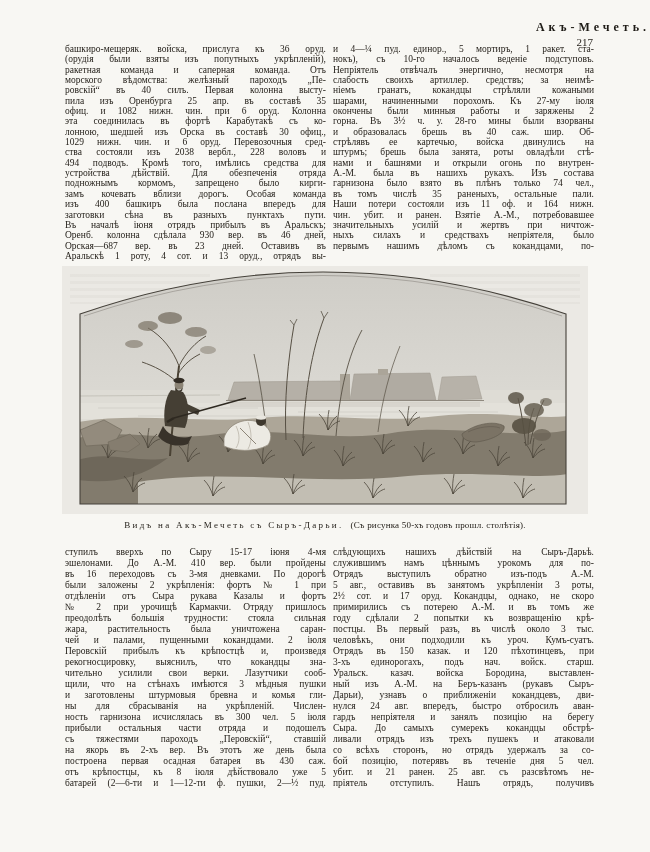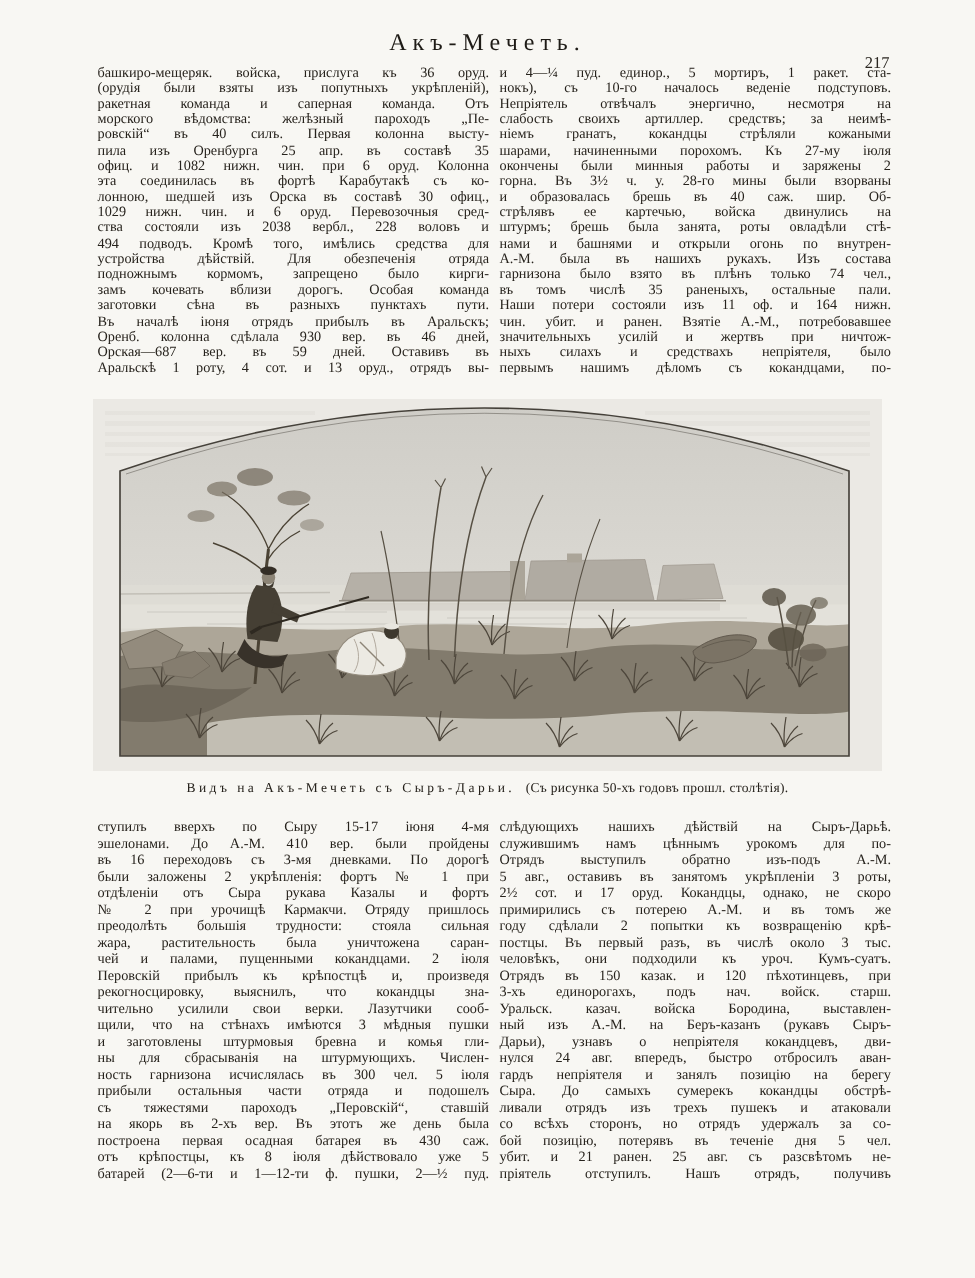--- a/index.html
+++ b/index.html
@@ -11,8 +11,8 @@
   }
   
   .head-title{
-    position:absolute;left:0;right:0;top:20px;text-align:center;
-    font-size:16px;font-weight:normal;letter-spacing:4px;color:#1e1b16;
+    position:absolute;left:0;right:0;top:20px;text-align:right;
+    font-size:12px;font-weight:bold;letter-spacing:4px;color:#1e1b16;
   }
   .folio{
     position:absolute;top:36px;right:57px;font-size:11px;color:#2a2620;

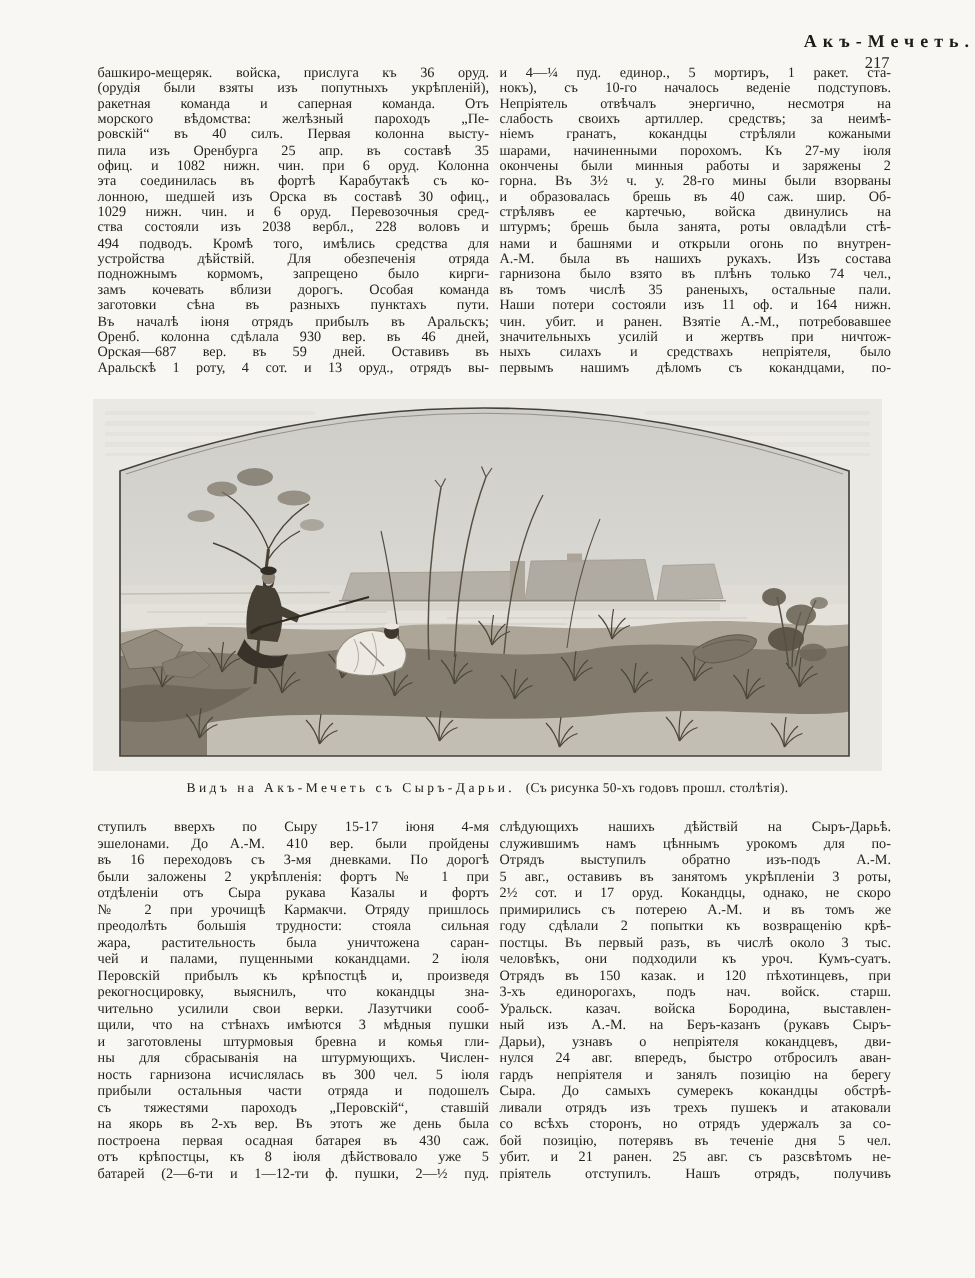--- a/index.html
+++ b/index.html
@@ -74,6 +74,7 @@
       <div class="tline">устройства дѣйствій. Для обезпеченія отряда</div>
       <div class="tline">подножнымъ кормомъ, запрещено было кирги-</div>
       <div class="tline">замъ кочевать вблизи дорогъ. Особая команда</div>
+      <div class="tline">изъ 400 башкиръ была послана впередъ для</div>
       <div class="tline">заготовки сѣна въ разныхъ пунктахъ пути.</div>
       <div class="tline">Въ началѣ іюня отрядъ прибылъ въ Аральскъ;</div>
       <div class="tline">Оренб. колонна сдѣлала 930 вер. въ 46 дней,</div>

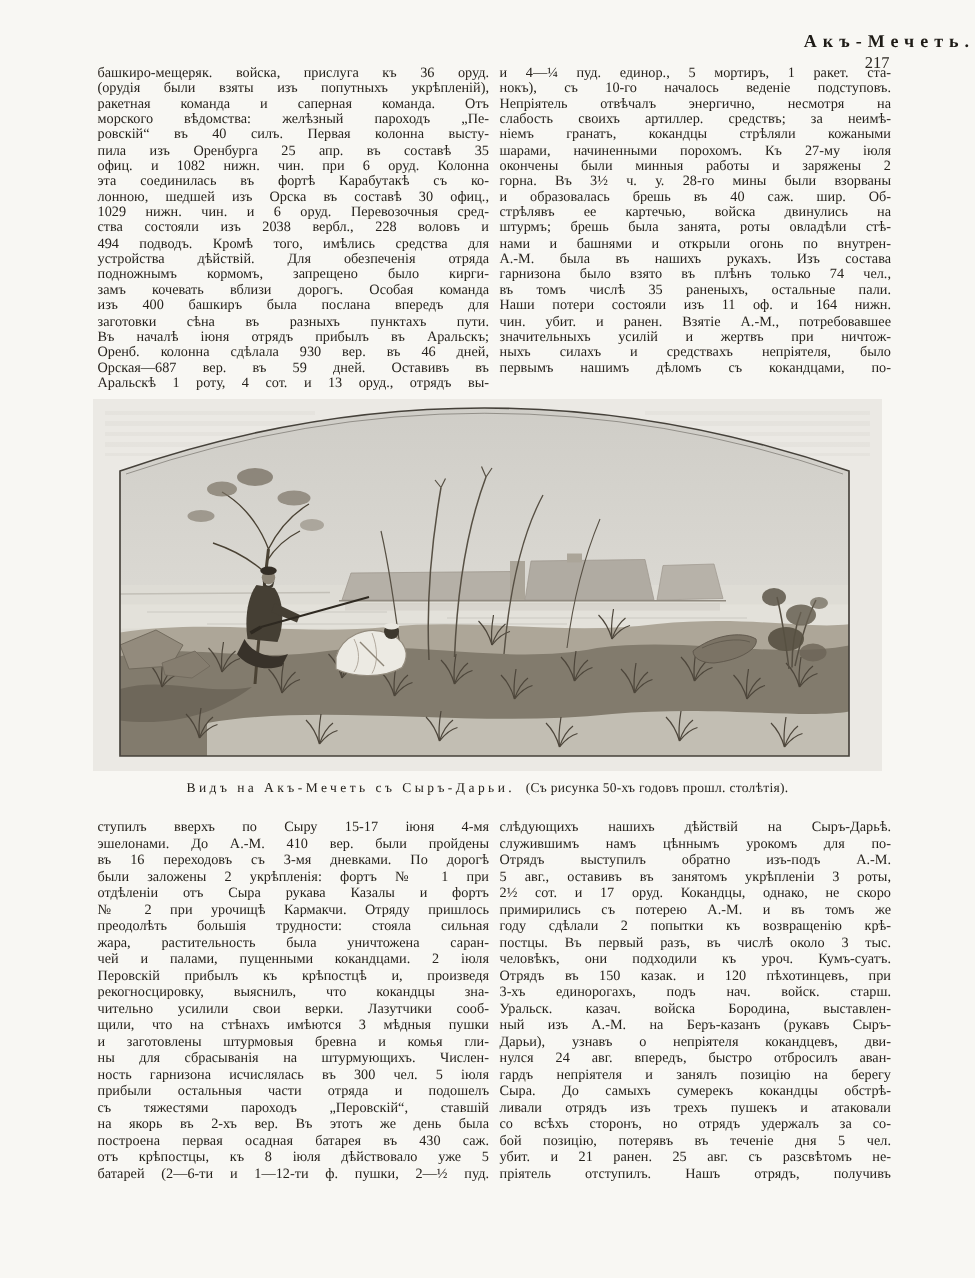--- a/index.html
+++ b/index.html
@@ -78,7 +78,7 @@
       <div class="tline">заготовки сѣна въ разныхъ пунктахъ пути.</div>
       <div class="tline">Въ началѣ іюня отрядъ прибылъ въ Аральскъ;</div>
       <div class="tline">Оренб. колонна сдѣлала 930 вер. въ 46 дней,</div>
-      <div class="tline">Орская—687 вер. въ 59 дней. Оставивъ въ</div>
+      <div class="tline">Орская—687 вер. въ 23 дней. Оставивъ въ</div>
       <div class="tline">Аральскѣ 1 роту, 4 сот. и 13 оруд., отрядъ вы-</div>
     </div>
   <div class="col top-right">

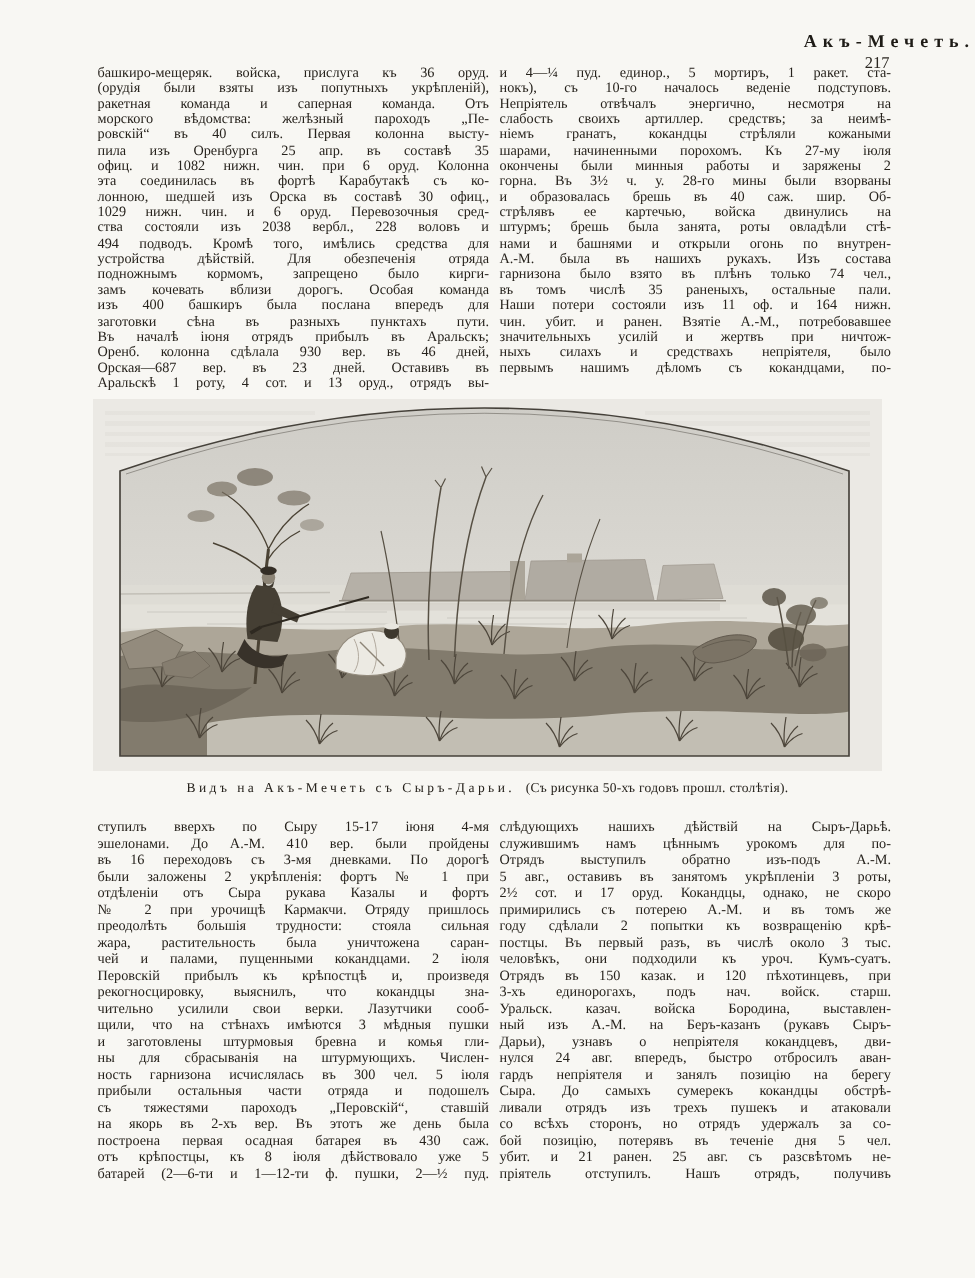--- a/index.html
+++ b/index.html
@@ -283,7 +283,7 @@
       <div class="tline">3-хъ единорогахъ, подъ нач. войск. старш.</div>
       <div class="tline">Уральск. казач. войска Бородина, выставлен-</div>
       <div class="tline">ный изъ А.-М. на Беръ-казанъ (рукавъ Сыръ-</div>
-      <div class="tline">Дарьи), узнавъ о непріятеля кокандцевъ, дви-</div>
+      <div class="tline">Дарьи), узнавъ о приближеніи кокандцевъ, дви-</div>
       <div class="tline">нулся 24 авг. впередъ, быстро отбросилъ аван-</div>
       <div class="tline">гардъ непріятеля и занялъ позицію на берегу</div>
       <div class="tline">Сыра. До самыхъ сумерекъ кокандцы обстрѣ-</div>

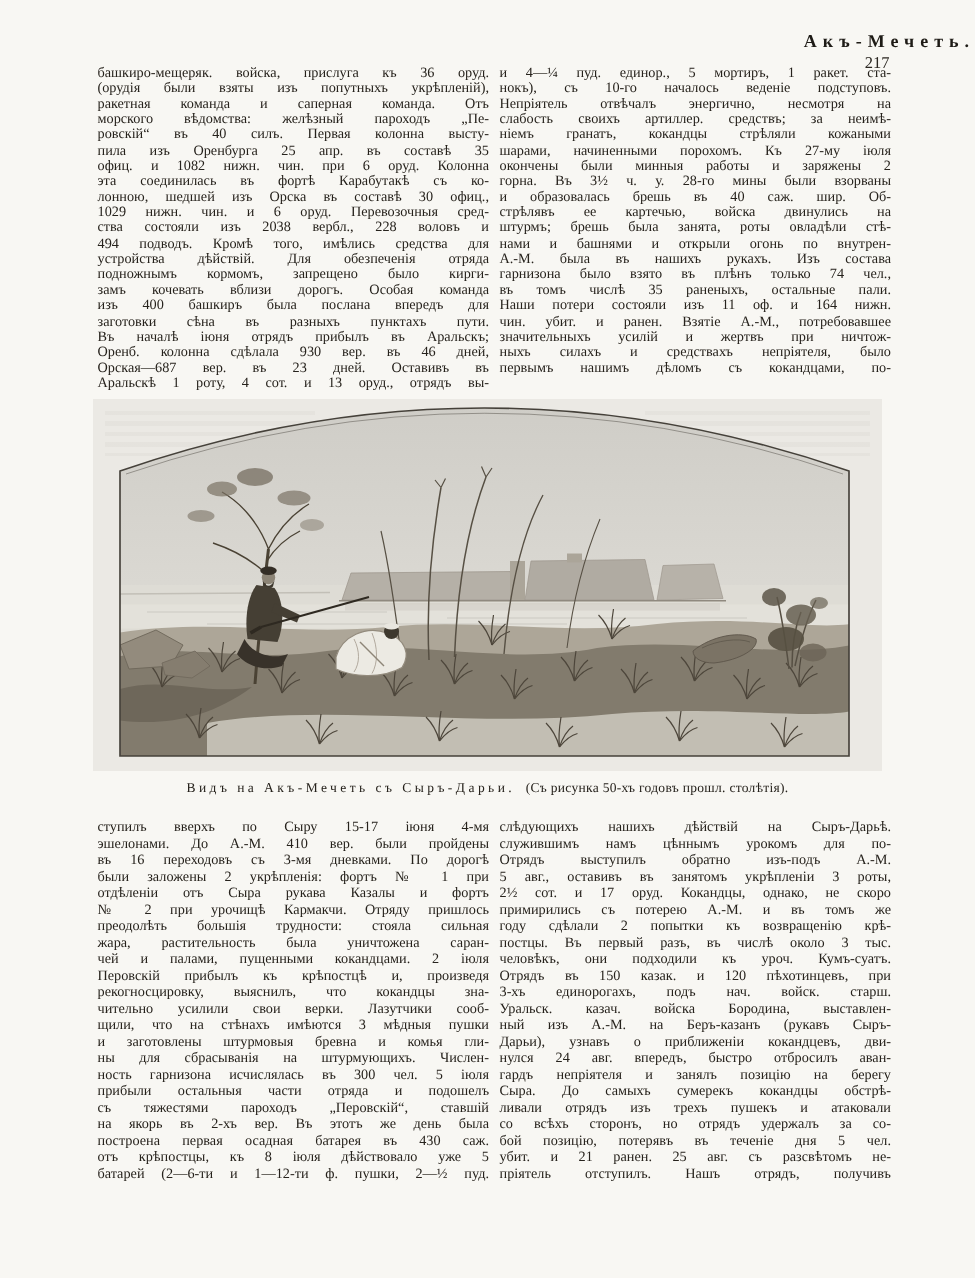--- a/index.html
+++ b/index.html
@@ -260,7 +260,7 @@
       <div class="tline">чительно усилили свои верки. Лазутчики сооб-</div>
       <div class="tline">щили, что на стѣнахъ имѣются 3 мѣдныя пушки</div>
       <div class="tline">и заготовлены штурмовыя бревна и комья гли-</div>
-      <div class="tline">ны для сбрасыванія на штурмующихъ. Числен-</div>
+      <div class="tline">ны для сбрасыванія на укрѣпленій. Числен-</div>
       <div class="tline">ность гарнизона исчислялась въ 300 чел. 5 іюля</div>
       <div class="tline">прибыли остальныя части отряда и подошелъ</div>
       <div class="tline">съ тяжестями пароходъ „Перовскій“, ставшій</div>

